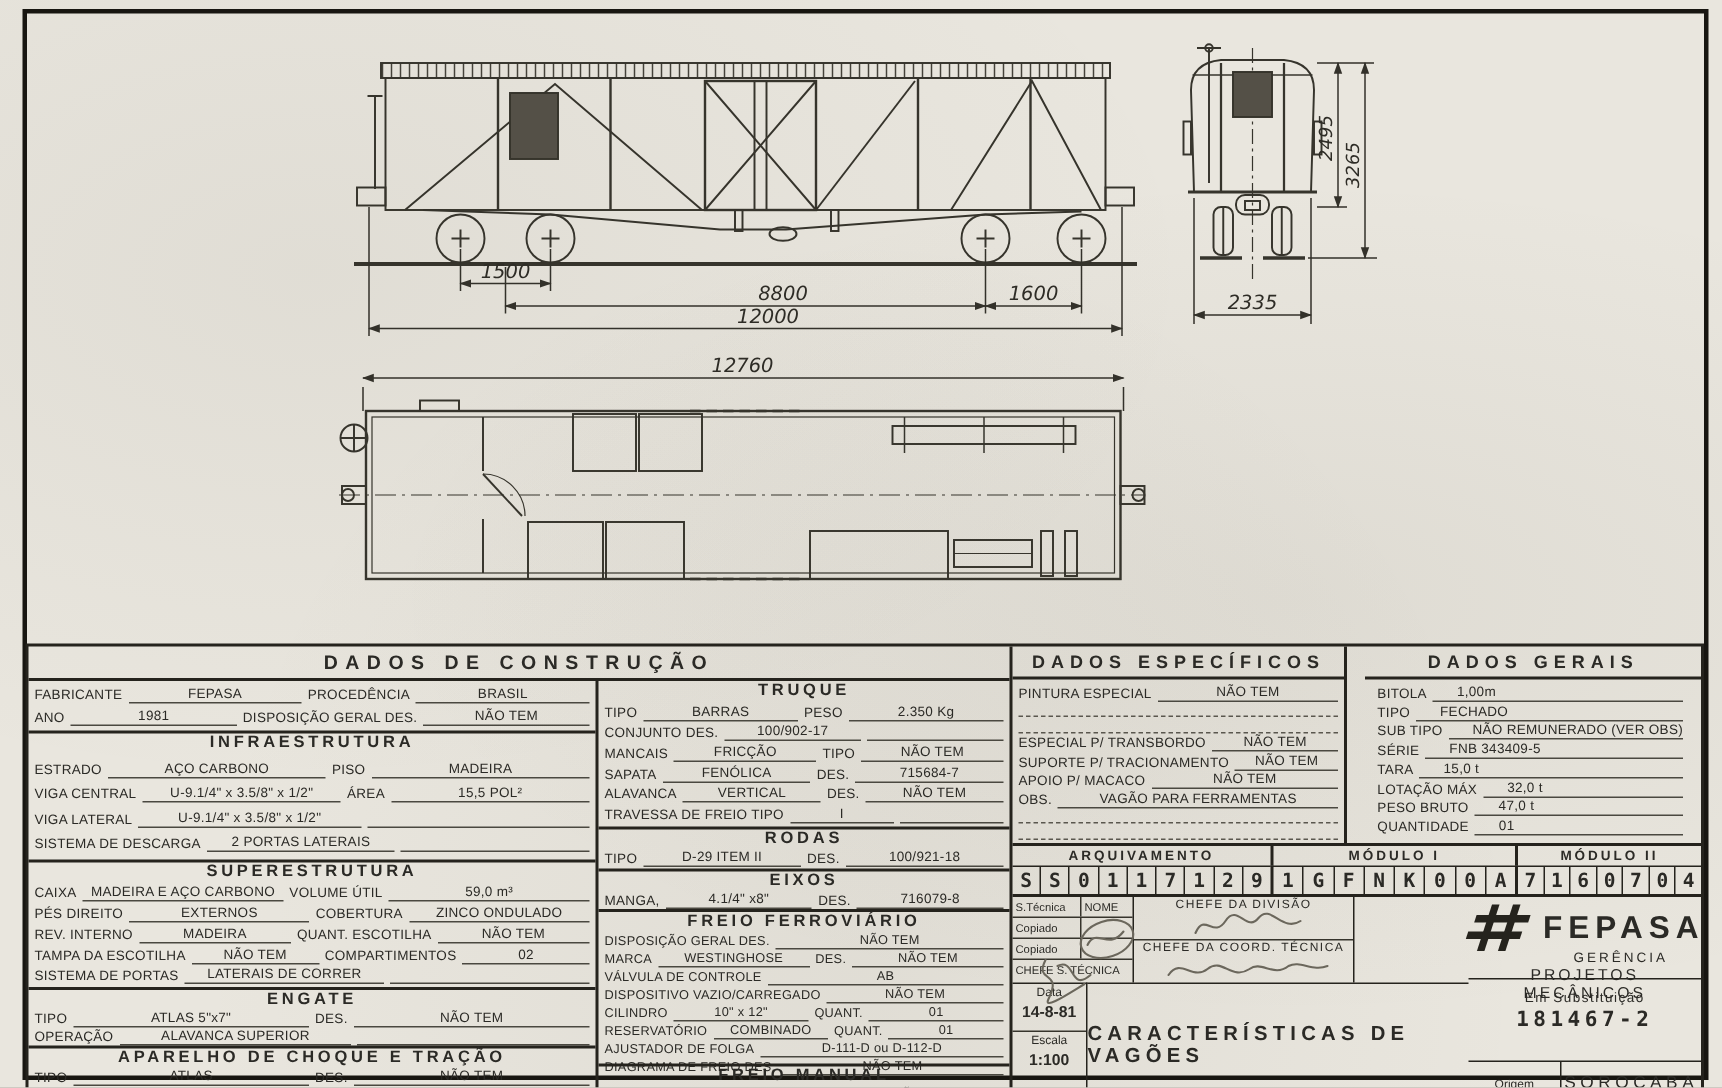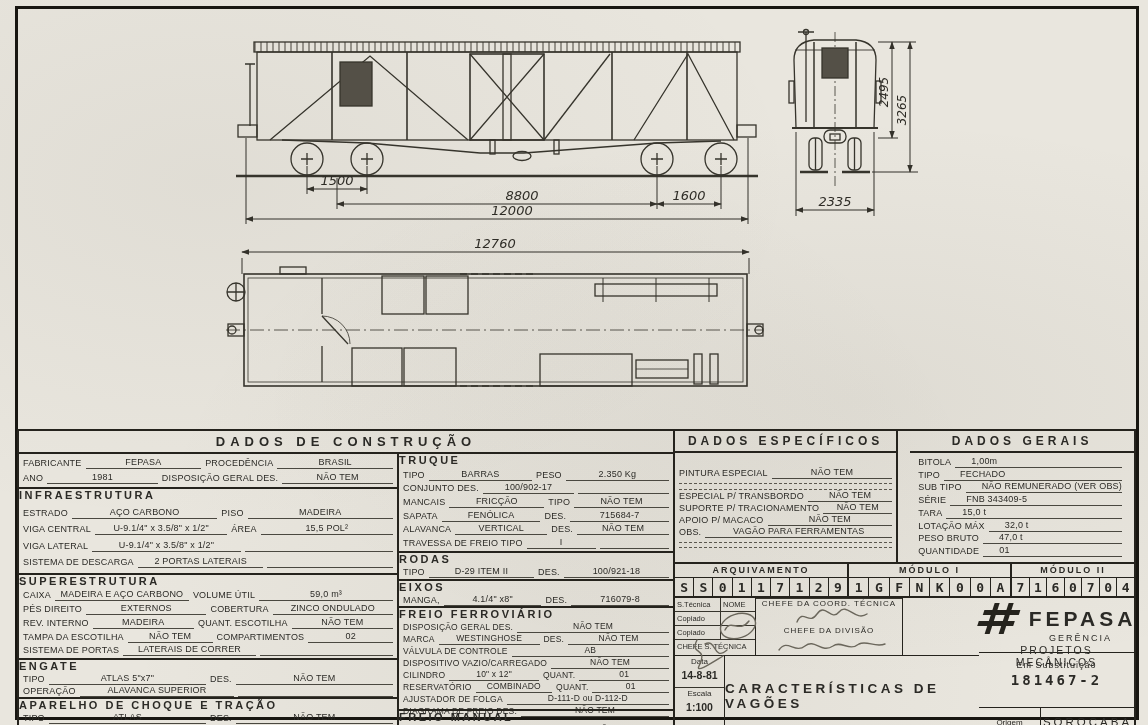--- a/index.html
+++ b/index.html
@@ -28,7 +28,7 @@
   .colB{flex:1;display:flex;flex-direction:column;}
   .sec{display:flex;flex-direction:column;box-sizing:border-box;border-top:2px solid #25231d;}
   .sec.first{border-top:none;}
-  .sec-t{font-weight:bold;font-size:11px;letter-spacing:2.5px;line-height:13px;height:13px;flex:none;}
+  .sec-t{text-align:center;font-weight:bold;font-size:11px;letter-spacing:2.5px;line-height:13px;height:13px;flex:none;}
   .rows{flex:1;display:flex;flex-direction:column;justify-content:space-evenly;min-height:0;}
   .fr{display:flex;align-items:flex-end;gap:4px;padding:0 4px;font-size:9px;letter-spacing:.2px;white-space:nowrap;}
   .fl{flex:none;padding-bottom:1px;}

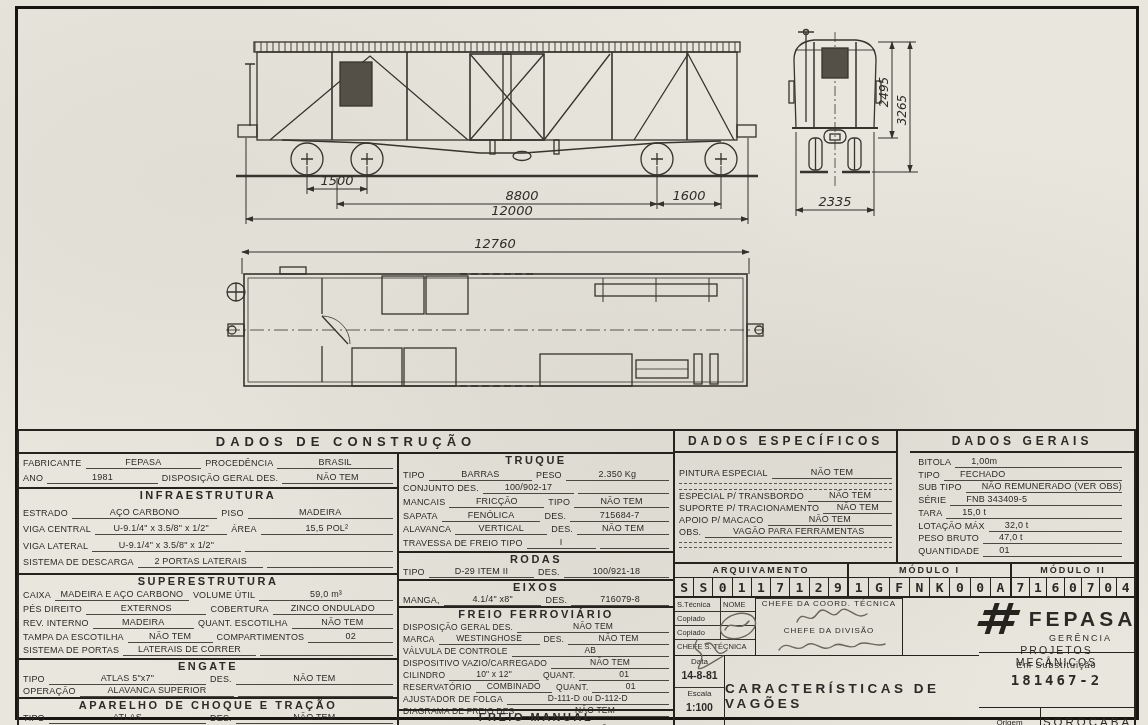--- a/index.html
+++ b/index.html
@@ -496,7 +496,7 @@
       <div class="top2">
         <div class="esp">
           <div class="r-hdr">DADOS  ESPECÍFICOS</div>
-          <div class="rows" style="padding:14px 0;">
+          <div class="rows" style="padding:2px 0;">
             <div class="fr">
               <span class="fl">PINTURA ESPECIAL</span>
               <span class="fv">NÃO TEM</span>

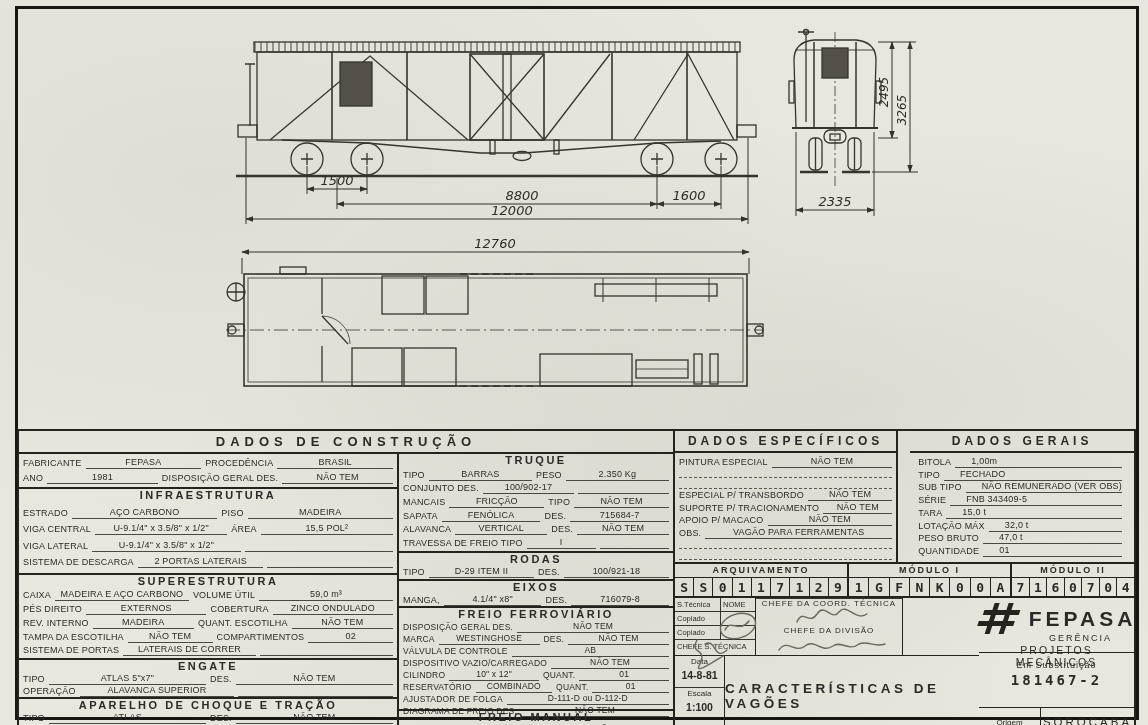--- a/index.html
+++ b/index.html
@@ -620,11 +620,11 @@
         </div>
 
         <div class="chiefs">
+          <div class="chief">
+            <span>CHEFE  DA  DIVISÃO</span>
+          </div>
           <div class="chief b">
             <span>CHEFE DA COORD. TÉCNICA</span>
-          </div>
-          <div class="chief">
-            <span>CHEFE  DA  DIVISÃO</span>
           </div>
         </div>
 

